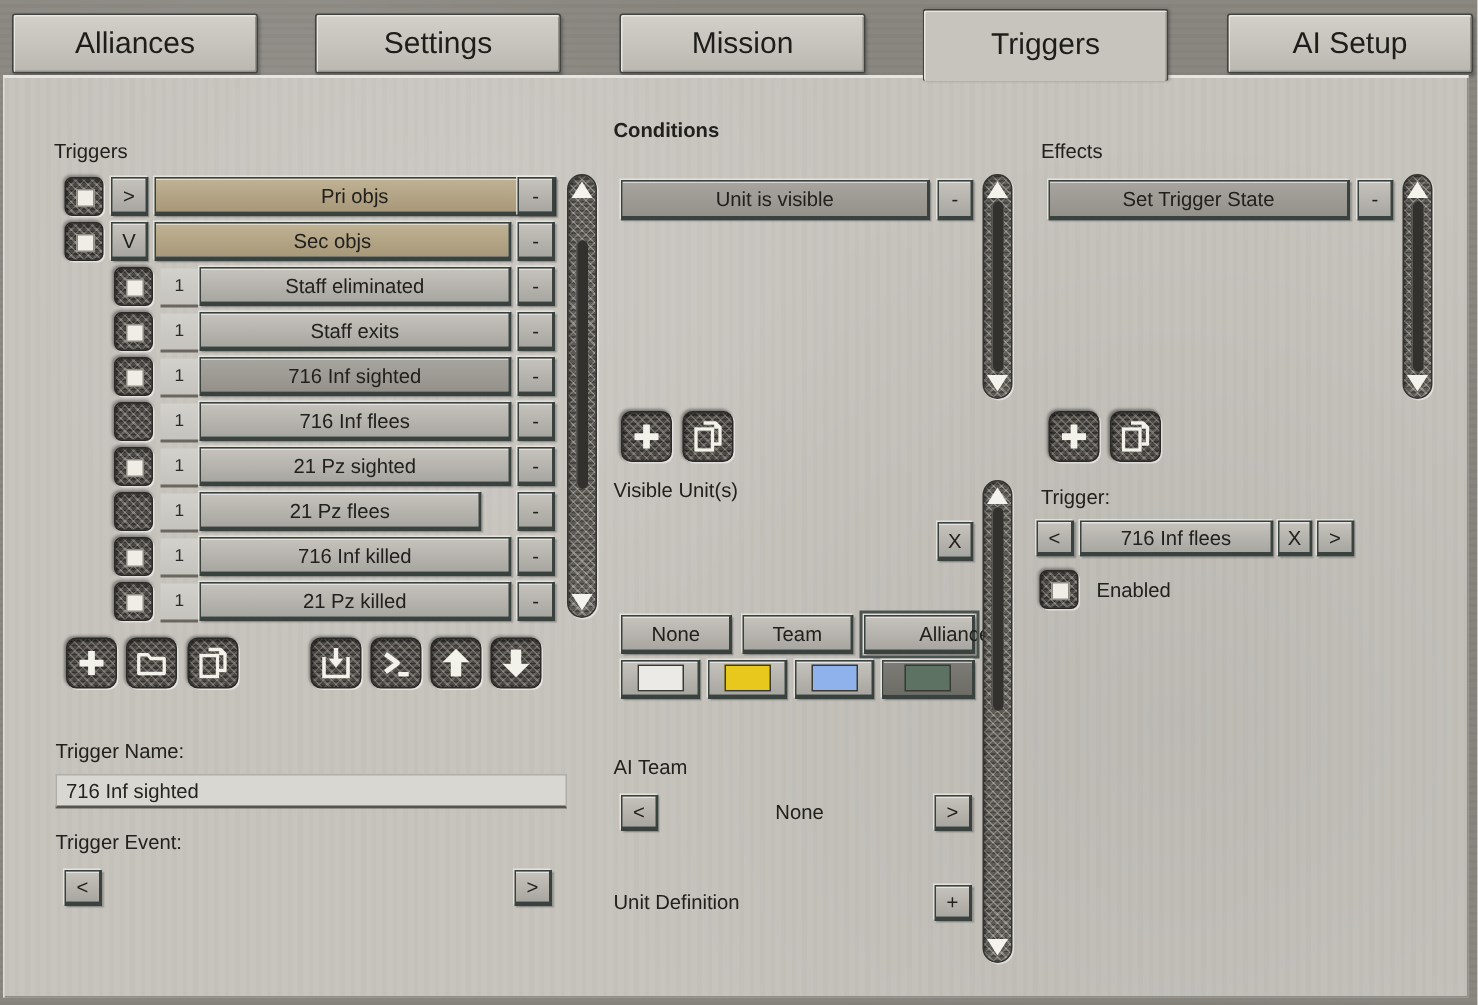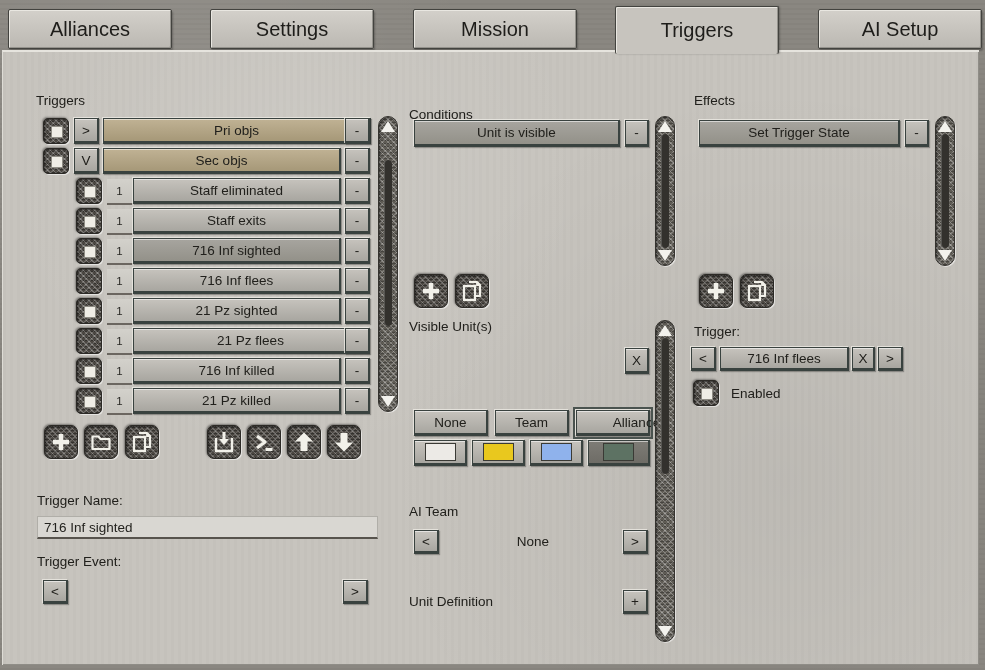--- a/index.html
+++ b/index.html
@@ -244,7 +244,7 @@
     <div class="btn small-btn" style="left:40px;top:528px;width:25px;">&lt;</div>
     <div class="btn small-btn" style="left:340px;top:528px;width:25px;">&gt;</div>
 
-    <div class="lbl" style="left:406px;top:55px;">Conditions</div>
+    <div class="lbl" style="left:406px;top:27px;font-weight:bold;">Conditions</div>
     <div>
         <div class="btn selected" style="left: 411px; top: 68px; width: 206px; height: 27px;">Unit is visible</div>
         <div class="btn" style="left: 622px; top: 68px; width: 24px; height: 27px;">-</div>

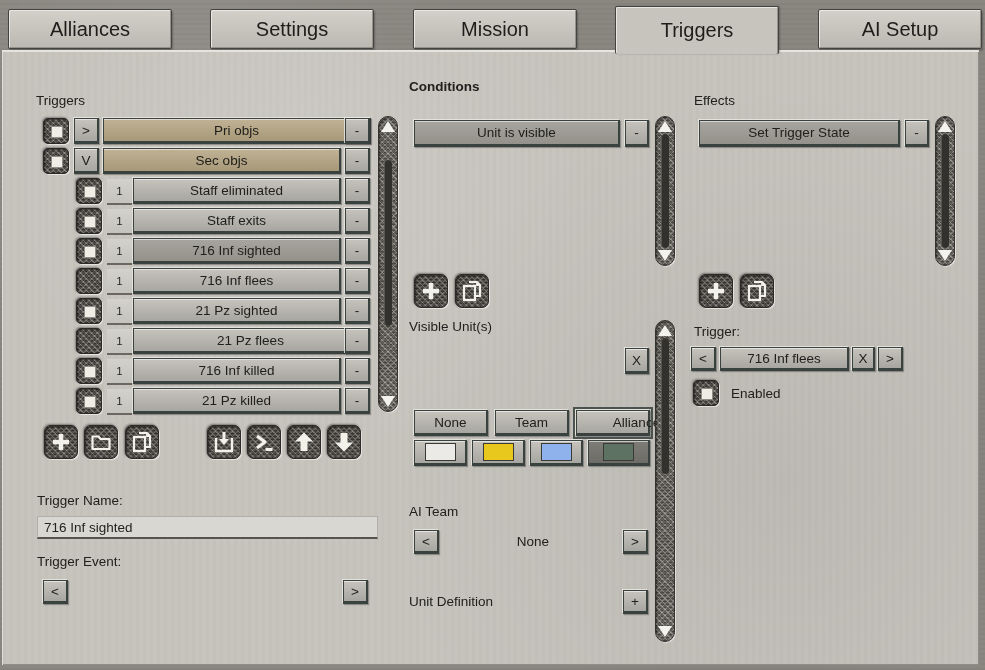--- a/index.html
+++ b/index.html
@@ -161,7 +161,7 @@
         <div class="btn" style="left: 342px; top: 246px; width: 25px;">-</div>
         <div class="checkbox" style="left: 73px; top: 276px;"></div>
         <div class="num-field" style="left: 104px; top: 277px;">1</div>
-        <div class="btn" style="left: 130px; width: 236px; top: 276px;">21 Pz flees</div>
+        <div class="btn" style="left: 130px; width: 188px; top: 276px;">21 Pz flees</div>
         <div class="btn" style="left: 342px; top: 276px; width: 25px;">-</div>
         <div class="checkbox checked" style="left: 73px; top: 306px;">
           <span class="mark"></span>

